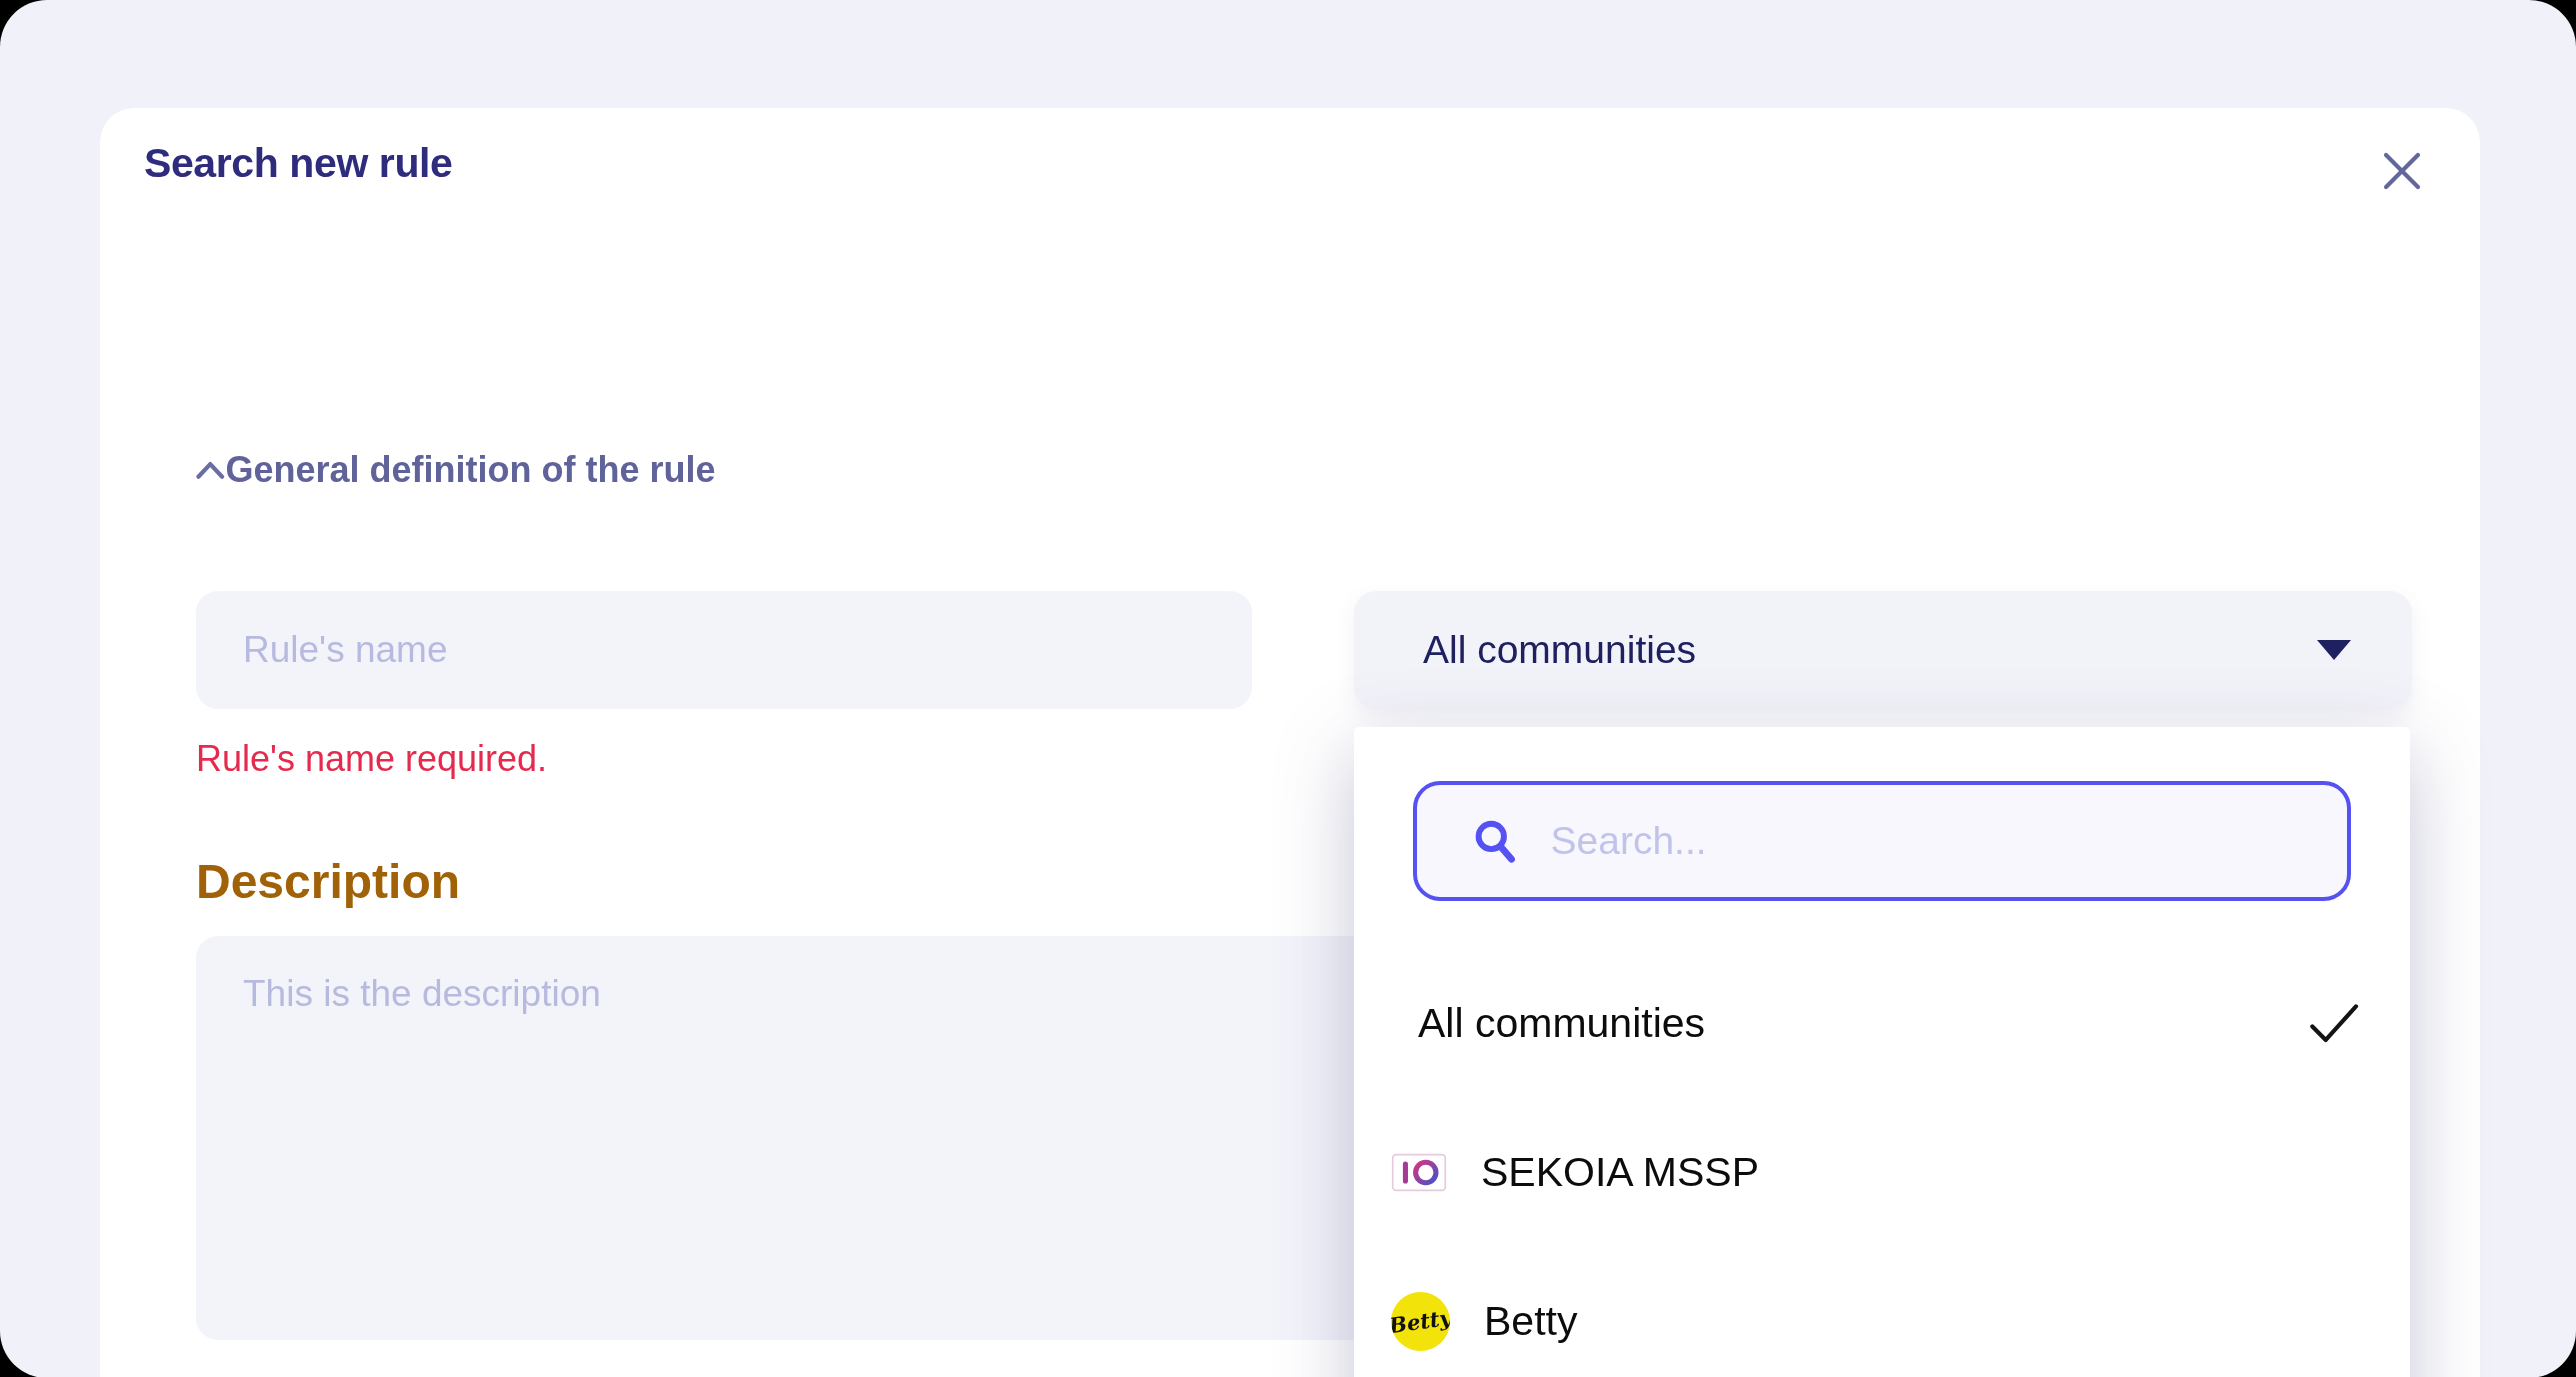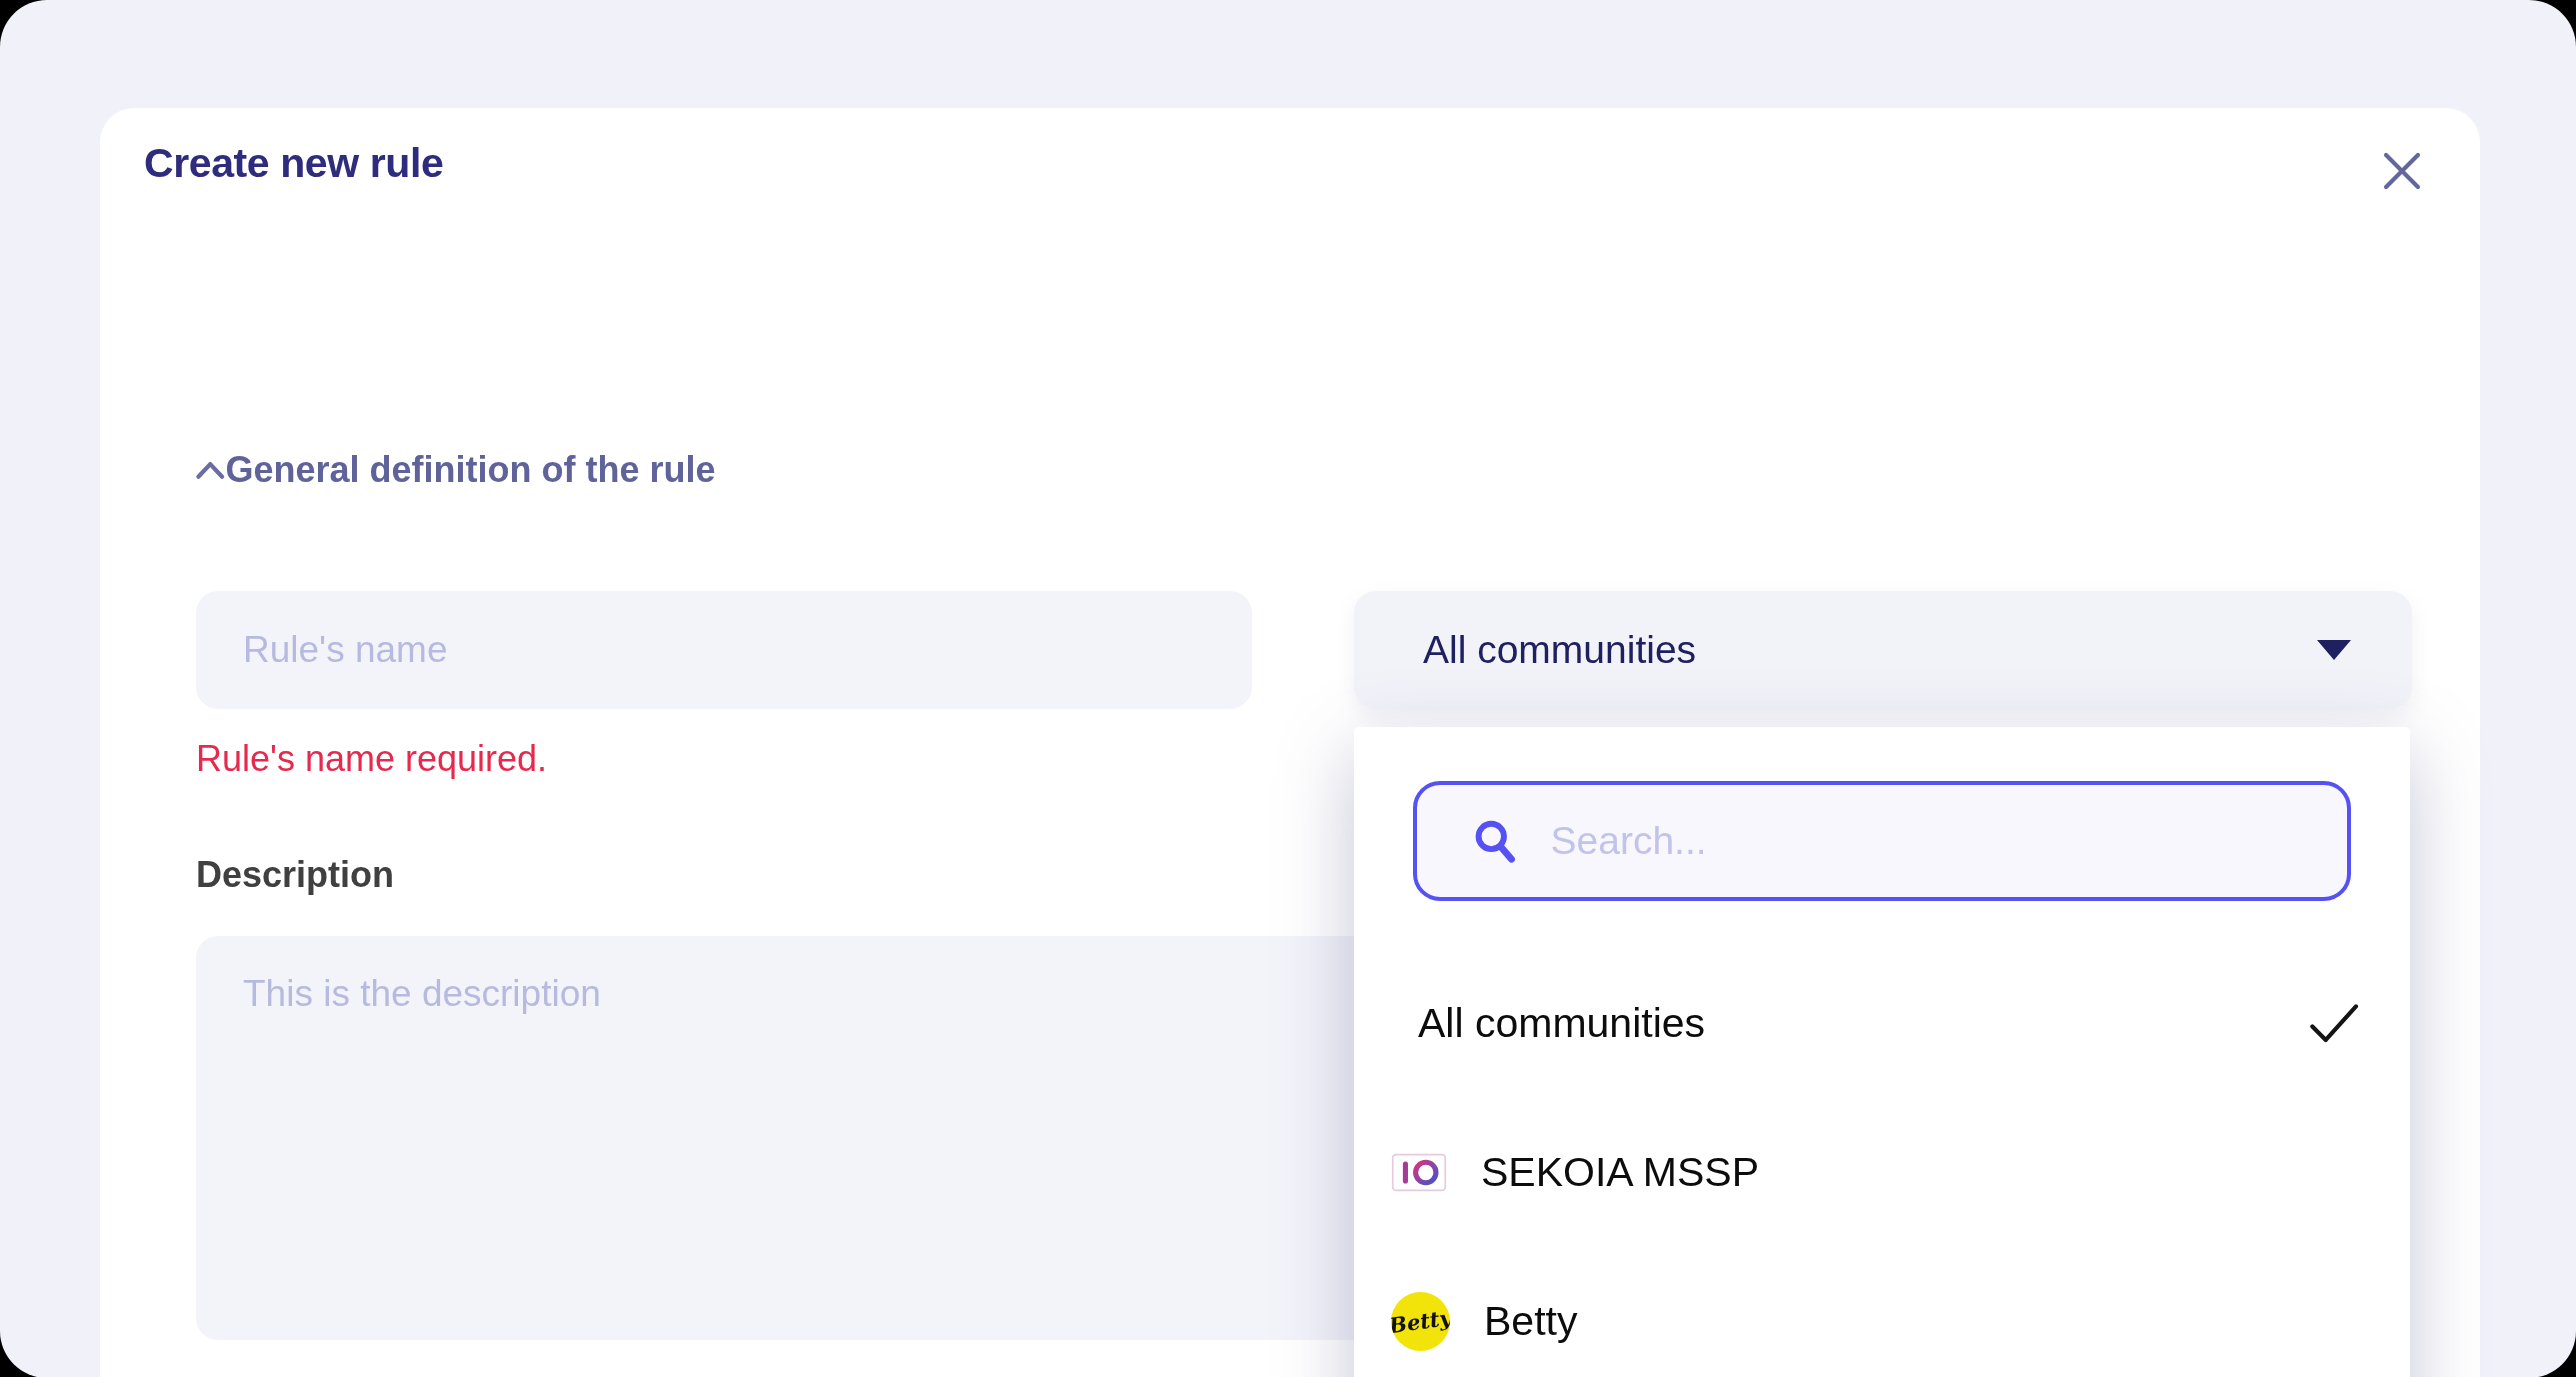--- a/index.html
+++ b/index.html
@@ -94,7 +94,7 @@
 
     <div class="modal">
 
-      <h1 class="modal-title">Create new rule</h1>
+      <h1 class="modal-title">Search new rule</h1>
 
       <button class="close-btn">
         <svg width="42" height="42" viewBox="0 0 50 50">

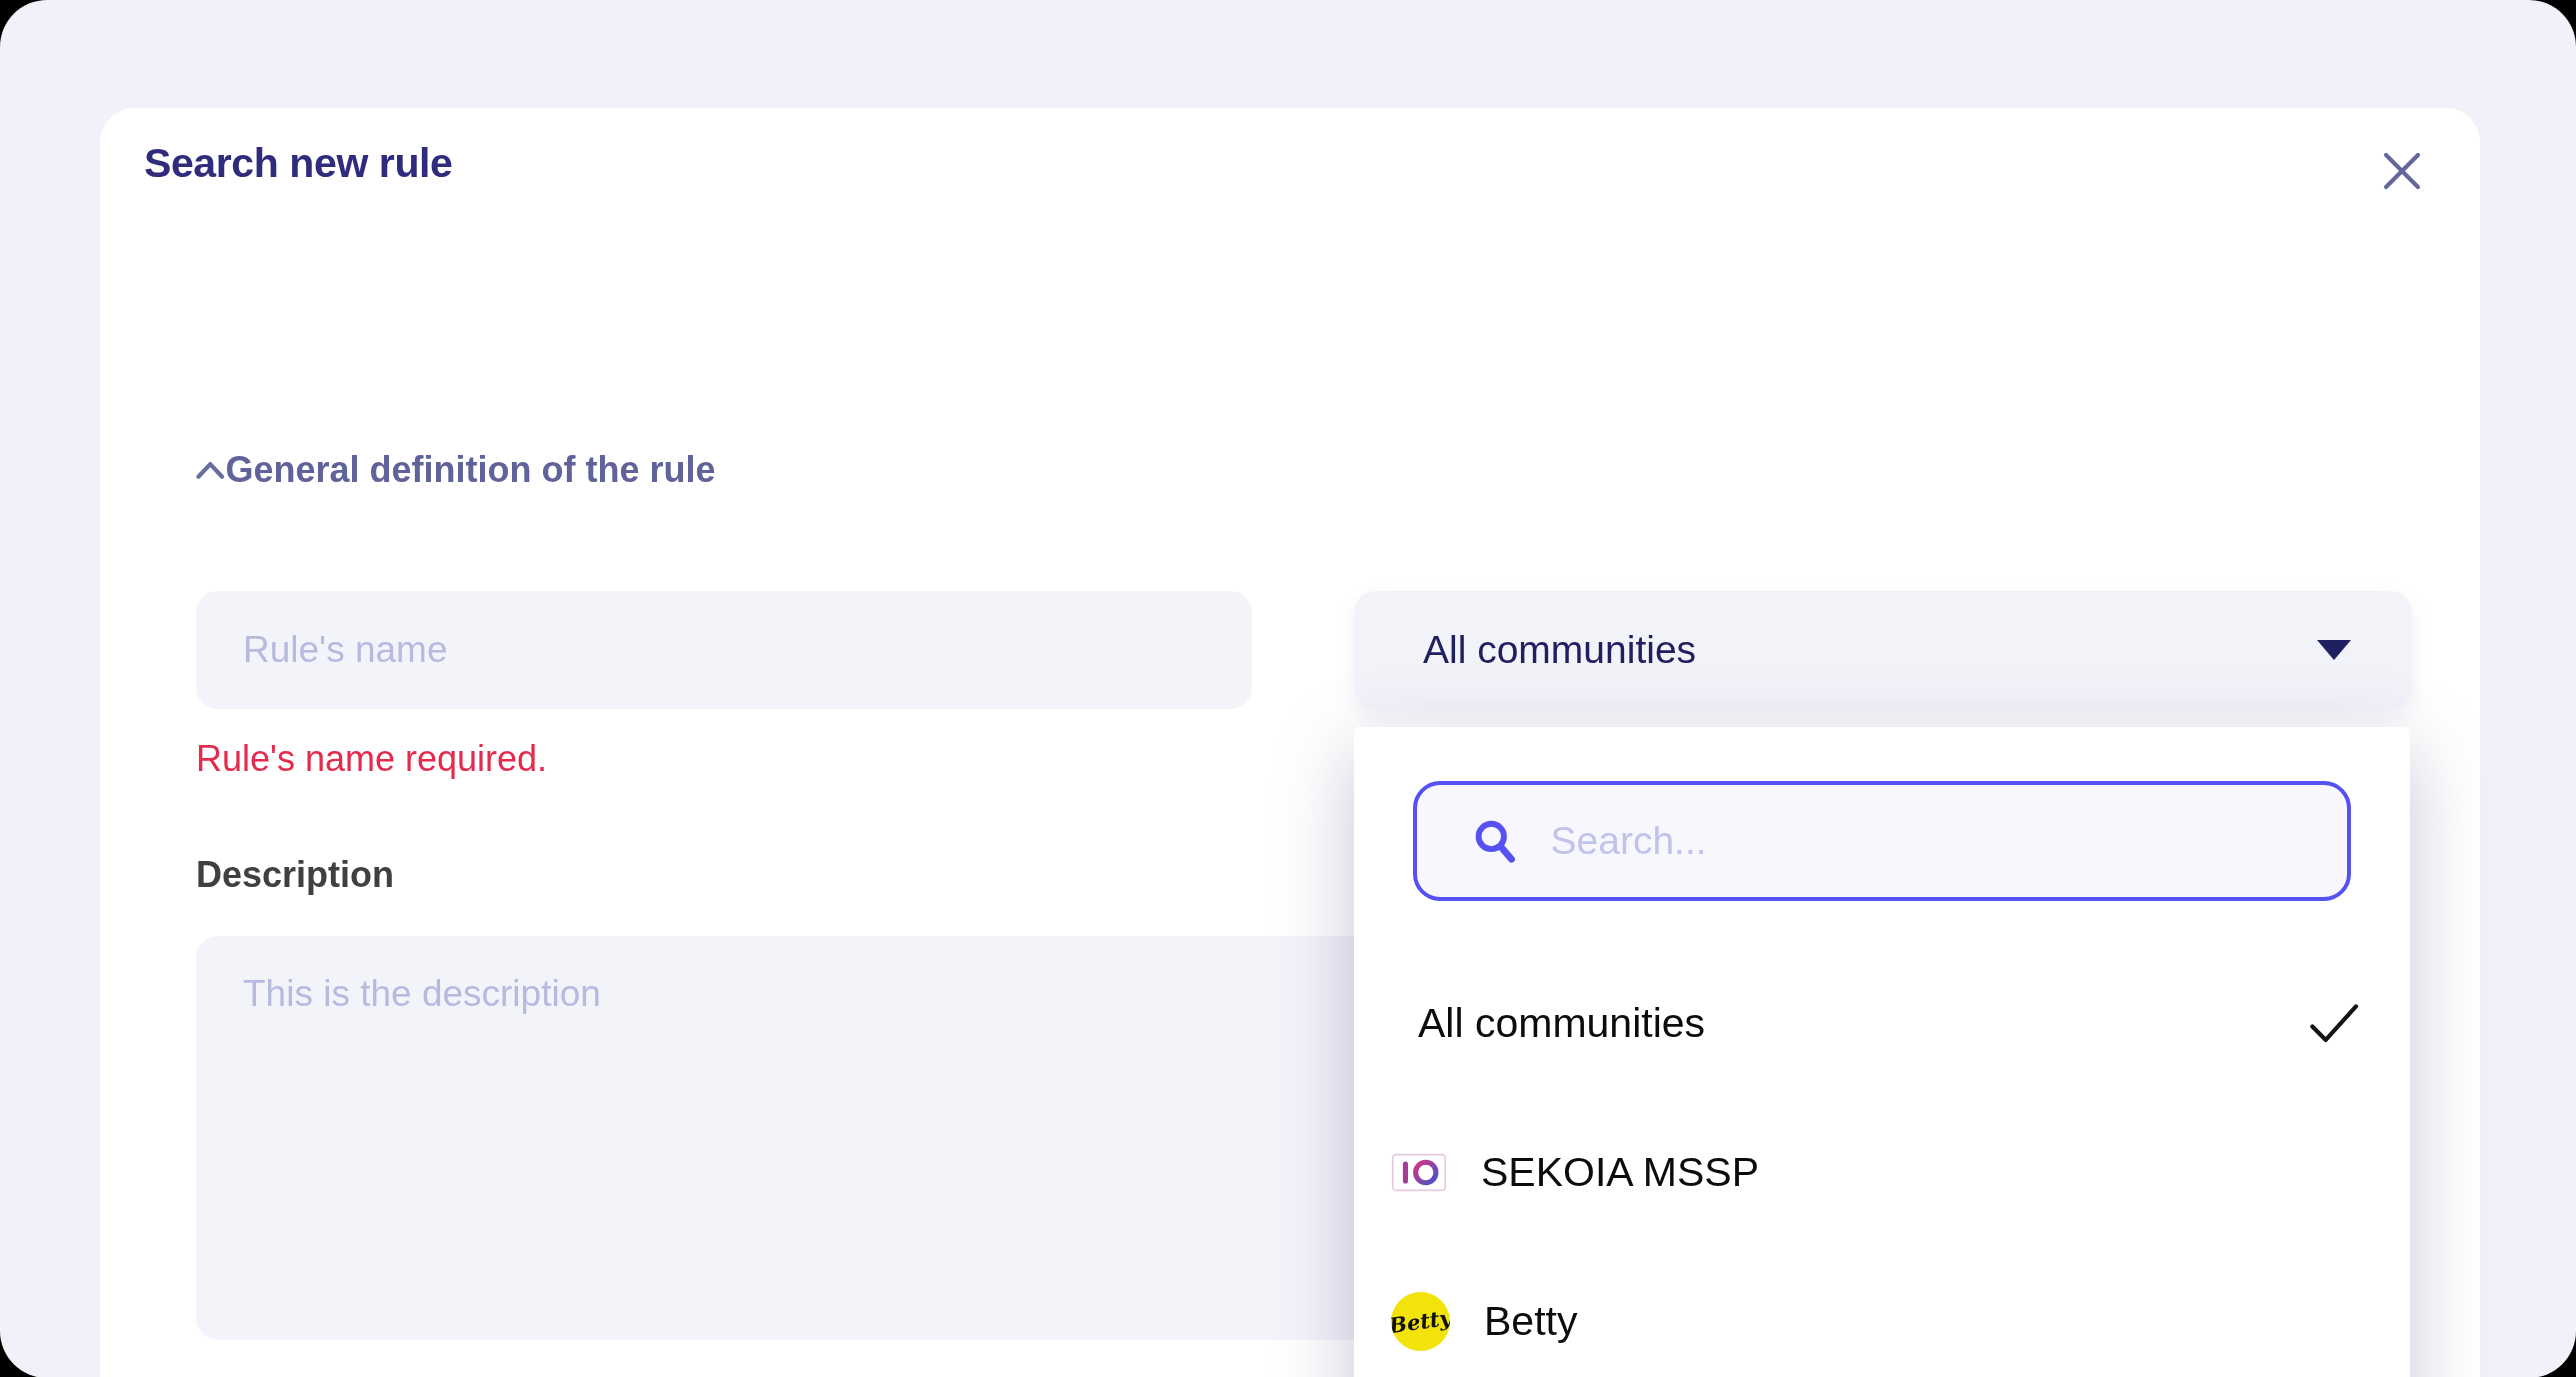--- a/index.html
+++ b/index.html
@@ -26,7 +26,7 @@
   .section-header .chevron { flex:0 0 auto; }
   .section-label { font-size:36px; font-weight:700; color:#5f6399; }
 
-  .field-label { position:absolute; font-size:36px; font-weight:700; color:#404040; }
+  .field-label { position:absolute; font-size:48px; font-weight:700; color:#a16207; }
   .name-label        { left:96px;  top:509px; }
   .desc-label        { left:96px;  top:746px; }
   .community-label   { left:1254px; top:509px; }

